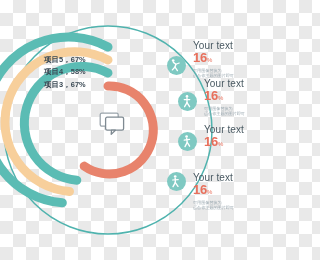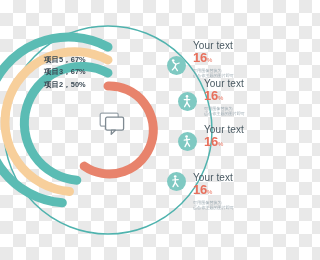--- a/index.html
+++ b/index.html
@@ -83,6 +83,9 @@
       <span>项目5</span><span>，</span><span class="pct">67%</span>
     </div>
     <div class="lbl">
+      <span>项目4</span><span>，</span><span class="pct">58%</span>
+    </div>
+    <div class="lbl">
       <span>项目3</span><span>，</span><span class="pct">67%</span>
     </div>
     <div class="lbl">

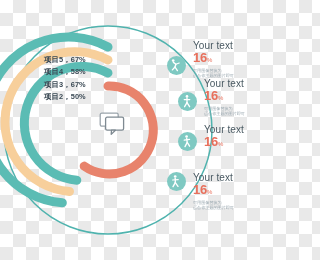--- a/index.html
+++ b/index.html
@@ -88,9 +88,6 @@
     <div class="lbl">
       <span>项目3</span><span>，</span><span class="pct">67%</span>
     </div>
-    <div class="lbl">
-      <span>项目2</span><span>，</span><span class="pct">50%</span>
-    </div>
   </div>
 
   <div class="badge" style="left:167px;top:56px;">

